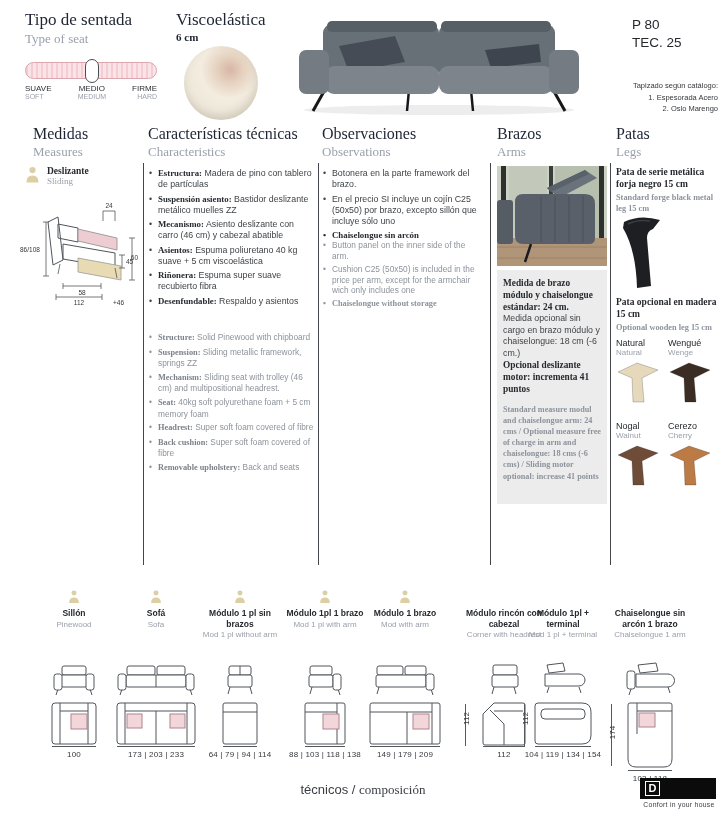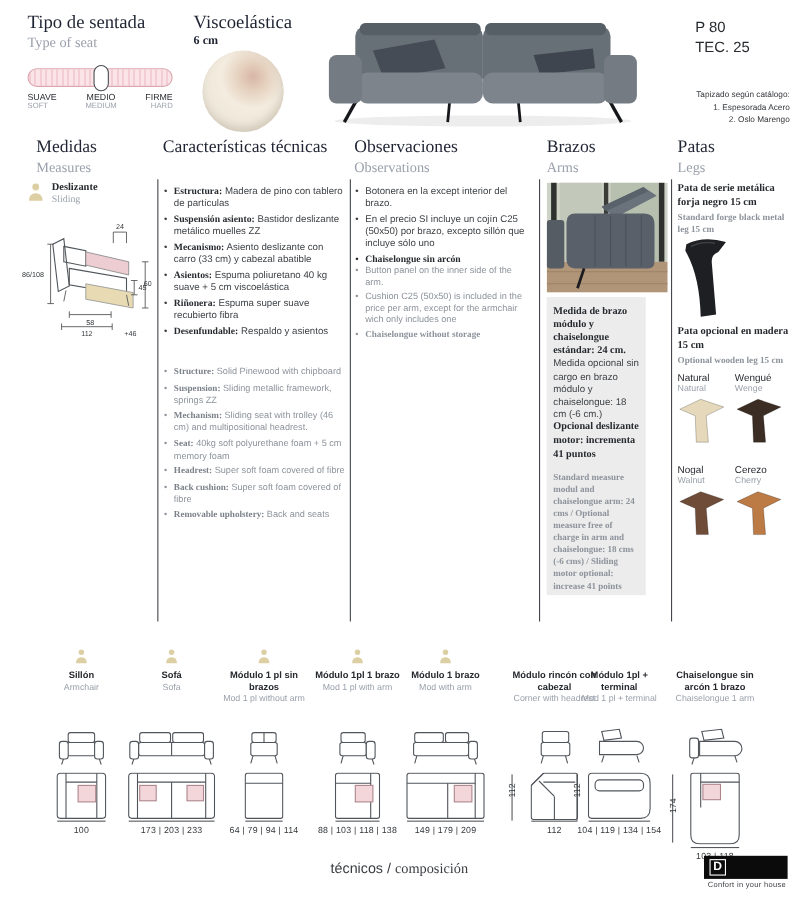--- a/index.html
+++ b/index.html
@@ -173,6 +173,7 @@
   </div>
   <div class="col-head" id="ch-caract">
     <div class="h-main">Características técnicas</div>
+    <div class="h-sub">Characteristics</div>
   </div>
   <div class="col-head" id="ch-obs">
     <div class="h-main">Observaciones</div>

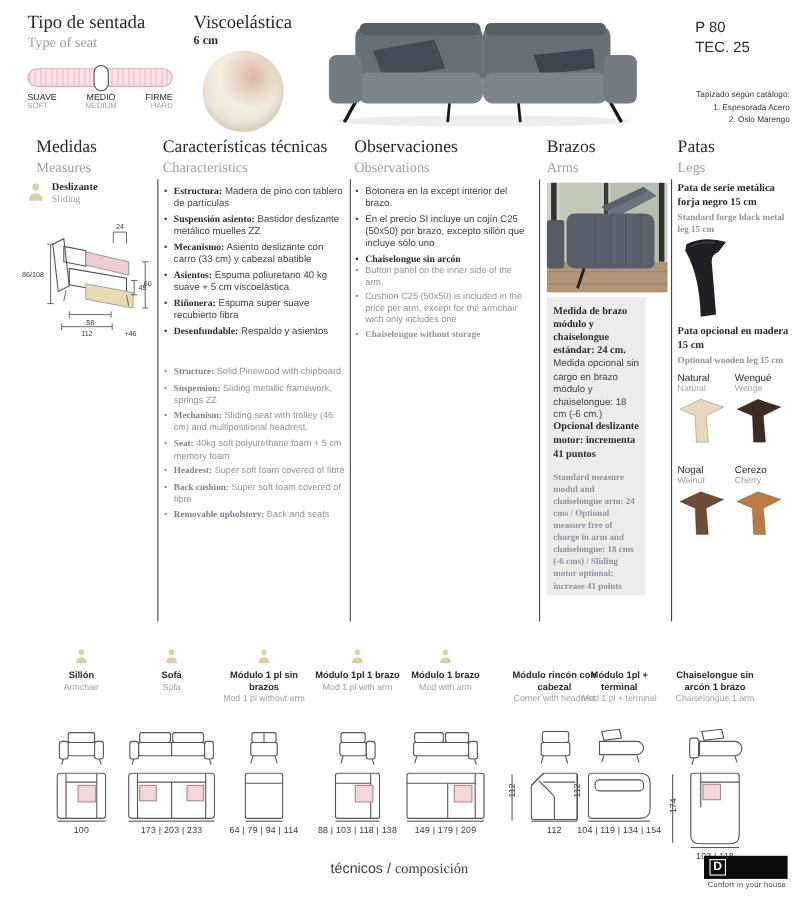--- a/index.html
+++ b/index.html
@@ -247,7 +247,7 @@
   </ul>
 
   <ul class="blist" id="obs-es">
-    <li>Botonera en la except interior del brazo.</li>
+    <li>Botonera en la parte framework del brazo.</li>
     <li>En el precio SI incluye un cojín C25 (50x50) por brazo, excepto sillón que incluye sólo uno</li>
     <li class="boldrow">Chaiselongue sin arcón</li>
   </ul>

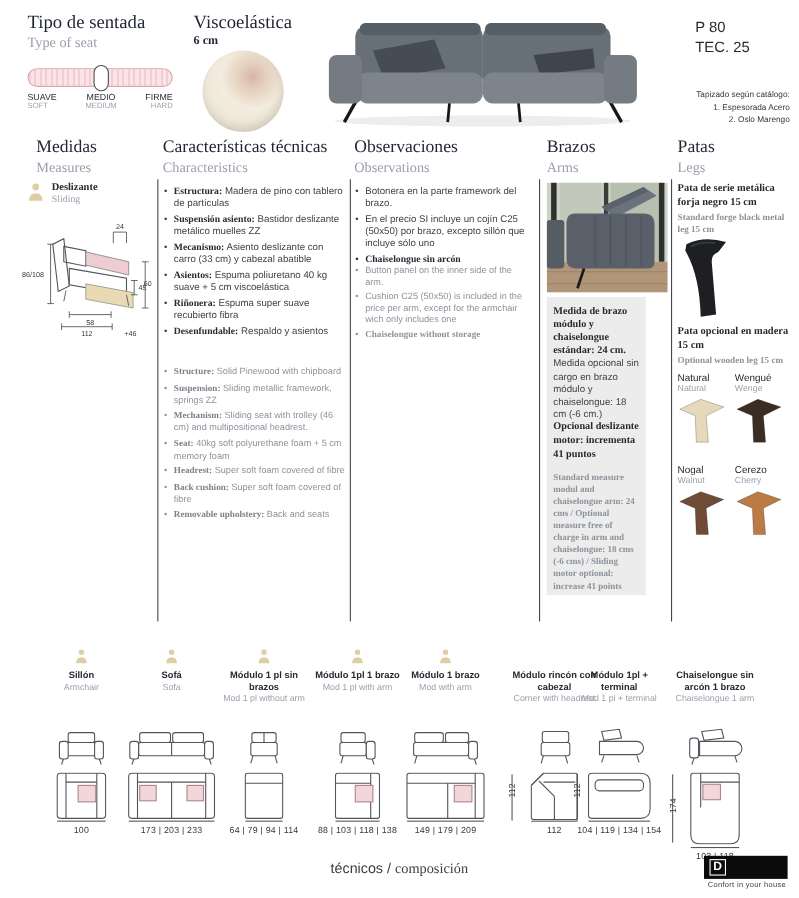--- a/index.html
+++ b/index.html
@@ -231,7 +231,7 @@
   <ul class="blist" id="caract-es">
     <li><span class="lbl">Estructura:</span> <span>Madera de pino con tablero de partículas</span></li>
     <li><span class="lbl">Suspensión asiento:</span> <span>Bastidor deslizante metálico muelles ZZ</span></li>
-    <li><span class="lbl">Mecanismo:</span> <span>Asiento deslizante con carro (33 cm) y cabezal abatible</span></li>
+    <li><span class="lbl">Mecanismo:</span> <span>Asiento deslizante con carro (46 cm) y cabezal abatible</span></li>
     <li><span class="lbl">Asientos:</span> <span>Espuma poliuretano 40 kg suave + 5 cm viscoelástica</span></li>
     <li><span class="lbl">Riñonera:</span> <span>Espuma super suave recubierto fibra</span></li>
     <li><span class="lbl">Desenfundable:</span> <span>Respaldo y asientos</span></li>

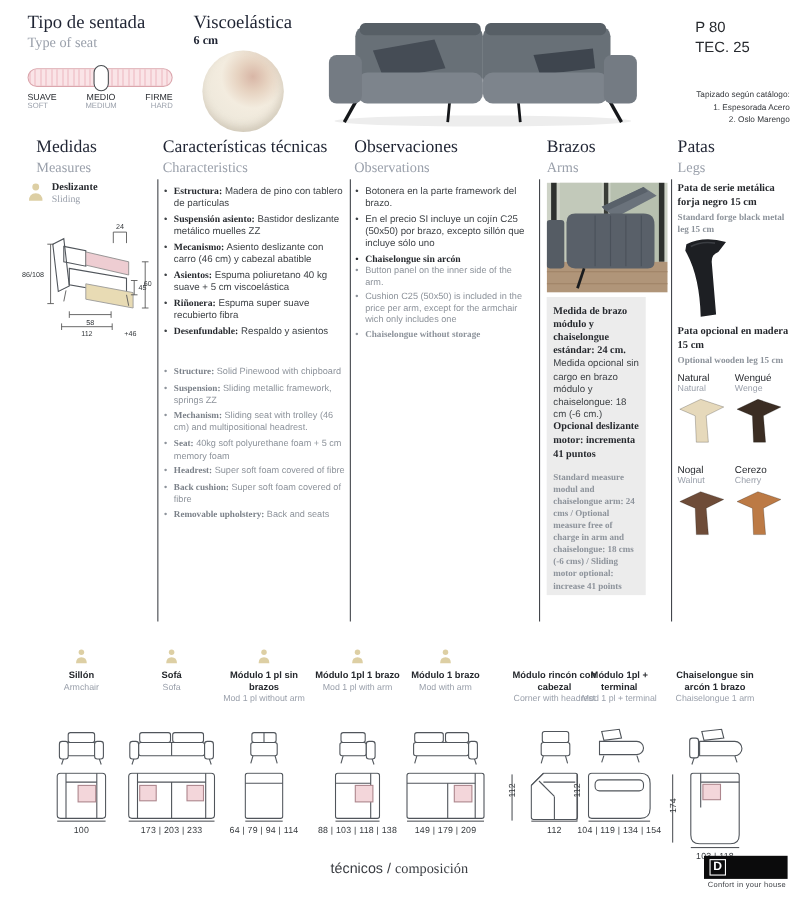--- a/index.html
+++ b/index.html
@@ -59,7 +59,7 @@
   #obs-en { position:absolute; left:322px; top:240px; width:160px; }
 
   #arm-photo { position:absolute; left:497px; top:166px; }
-  #arm-note { position:absolute; left:497px; top:270px; width:90px; background:#ececec; padding:7px 6px 3px; }
+  #arm-note { position:absolute; left:497px; top:270px; width:110px; background:#ececec; padding:7px 6px 22px; }
   .note-bold { font-family:"Liberation Serif", serif; font-weight:bold; font-size:9.3px; line-height:1.3; color:#26292e; }
   .note-reg { font-size:8.8px; line-height:1.3; color:#3f4347; }
   .note-en { font-family:"Liberation Serif", serif; font-weight:bold; font-size:8.2px; line-height:1.35; color:#8d939b; margin-top:9px; }

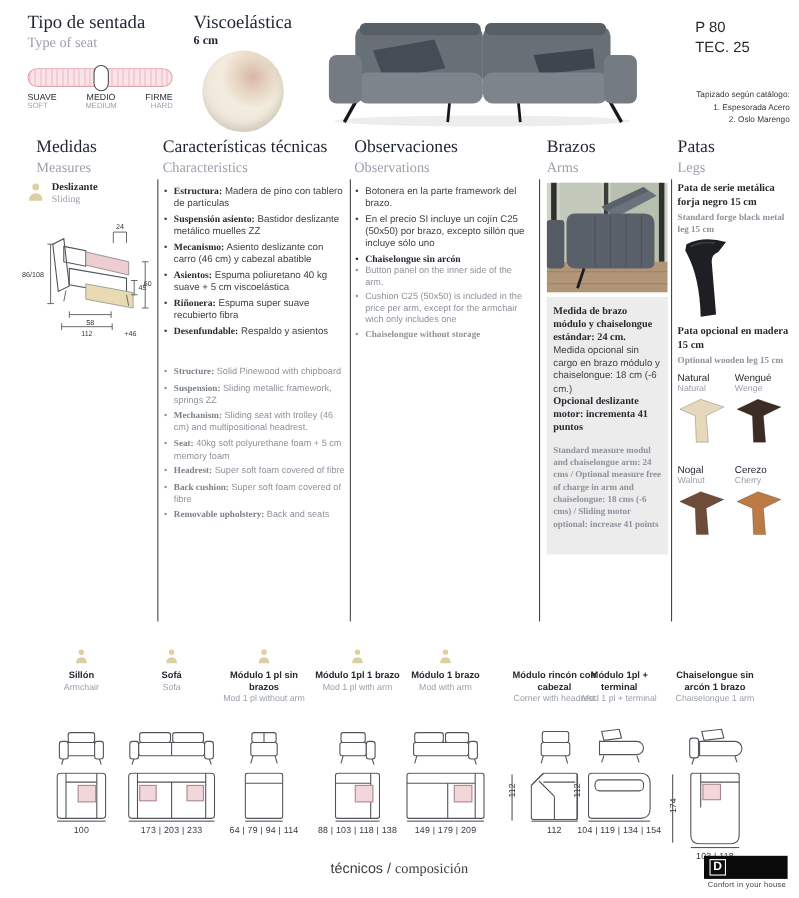--- a/index.html
+++ b/index.html
@@ -335,7 +335,7 @@
           <path d="M1.2,14 Q1.2,8 6.5,8 Q11.8,8 11.8,14 Z" fill="#ddcfa4"></path>
         </svg></div>
     <div class="m-es">Sillón</div>
-    <div class="m-en">Armchair</div>
+    <div class="m-en">Pinewood</div>
     <div class="m-front">
       <svg width="46" height="34" viewBox="0 0 46 34">
         <line x1="7" y1="27" x2="5" y2="33" class="ln2"></line>

